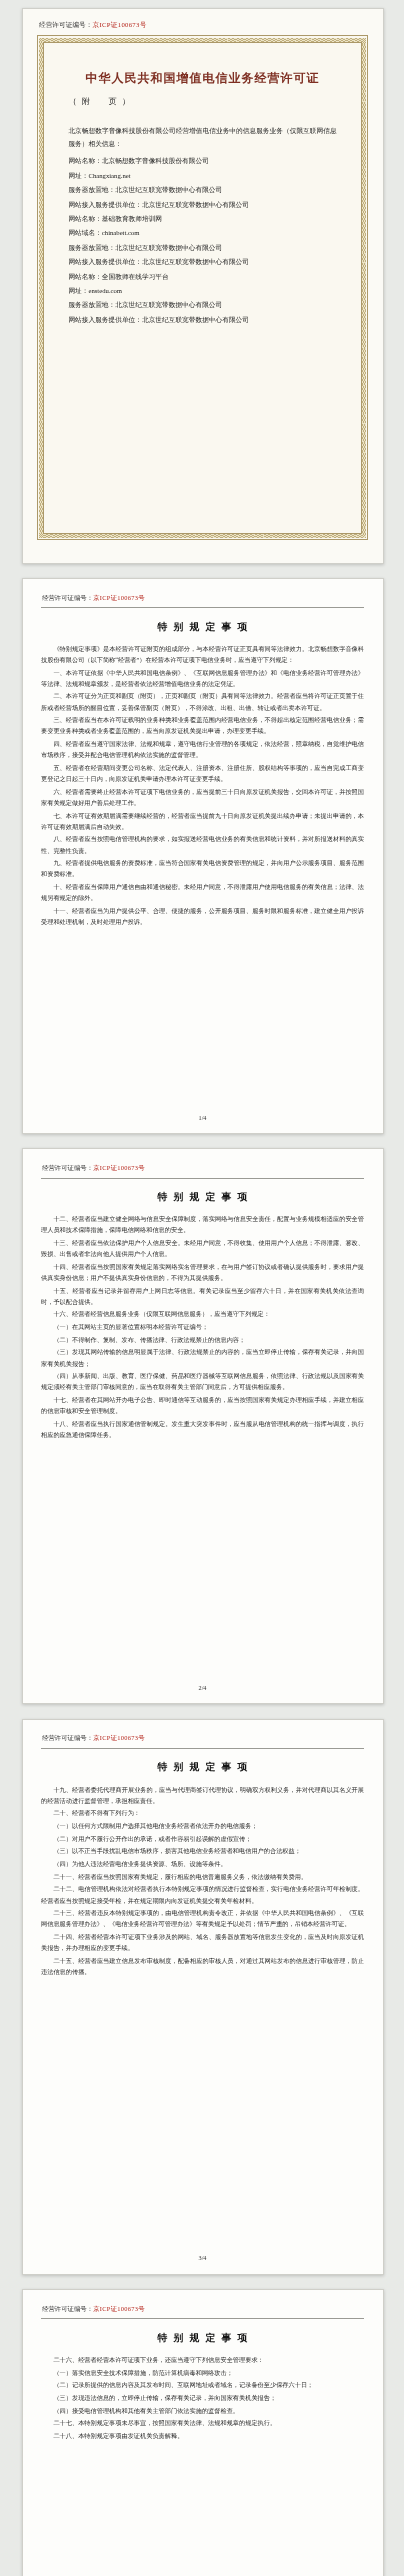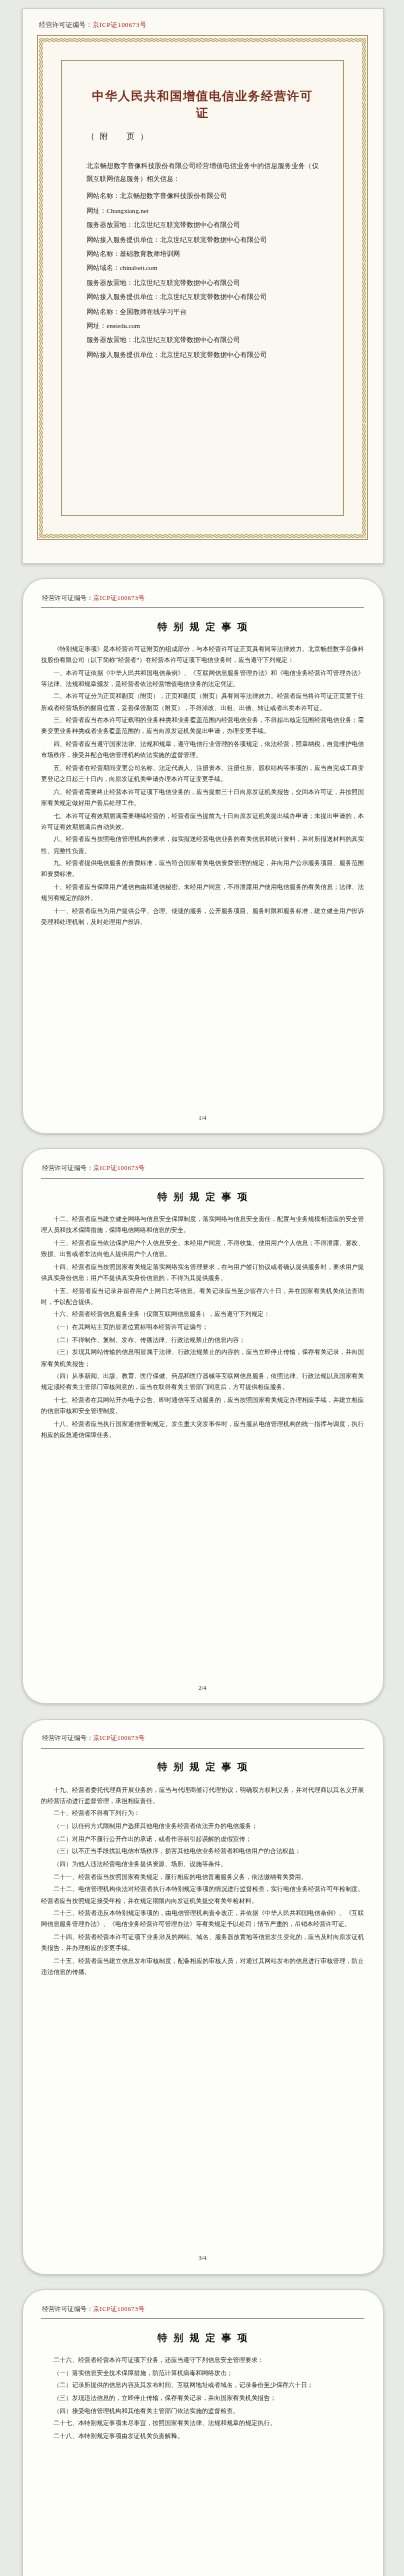--- a/index.html
+++ b/index.html
@@ -38,7 +38,7 @@
     height: 100%;
     border: 4.6px solid;
     border-image: repeating-linear-gradient(135deg, #bfae7e 0 1.5px, #ece4c6 1.5px 3.1px) 9;
-    padding: 18px;
+    padding: 0;
   }
   .cert-inner {
     border: 0.5px solid #ab9868;

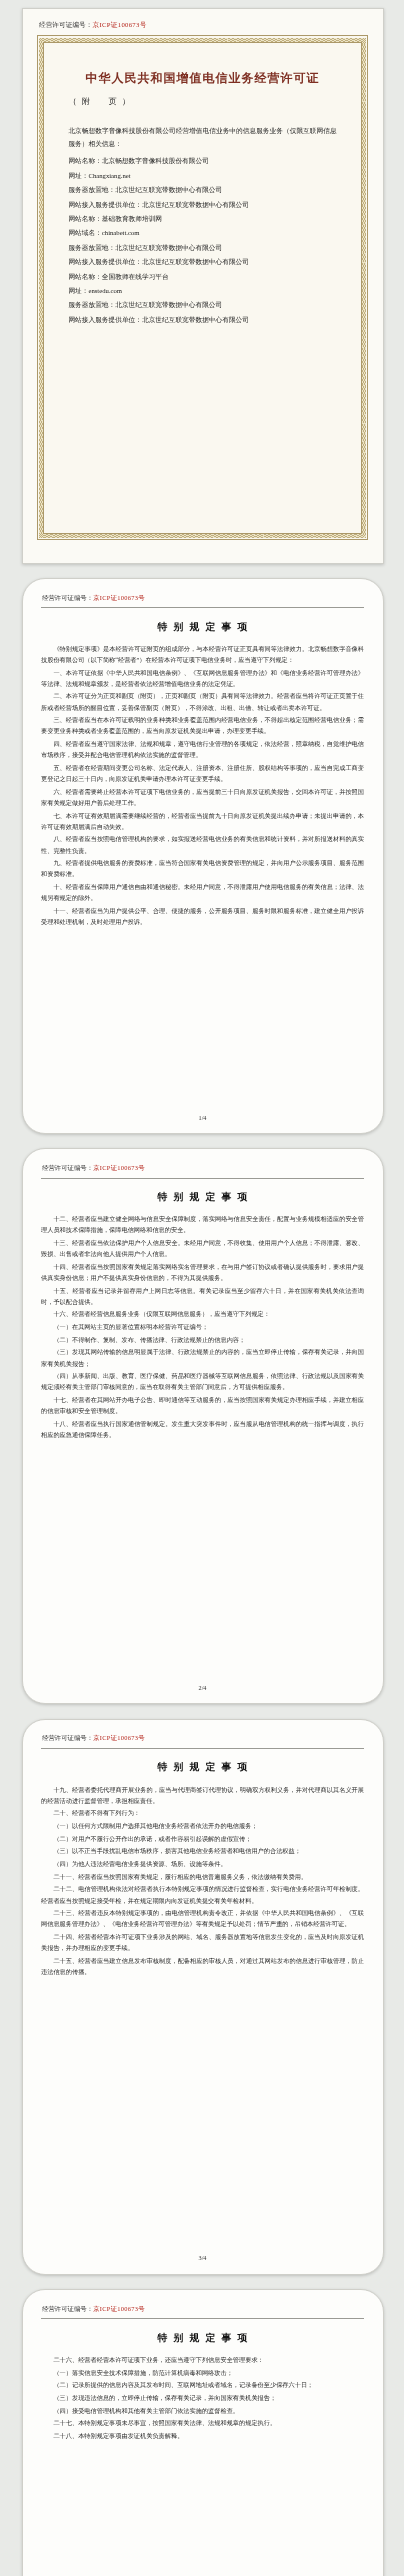--- a/index.html
+++ b/index.html
@@ -71,7 +71,7 @@
   .f-value { color: #222; }
 
   
-  .prov-page { padding: 12.4px 18.5px 10.3px; border-radius: 23px; }
+  .prov-page { padding: 12.4px 18.5px 10.3px; }
   .prov-header {
     font-size: 6.4px;
     padding: 2.1px 1px 4.6px;

